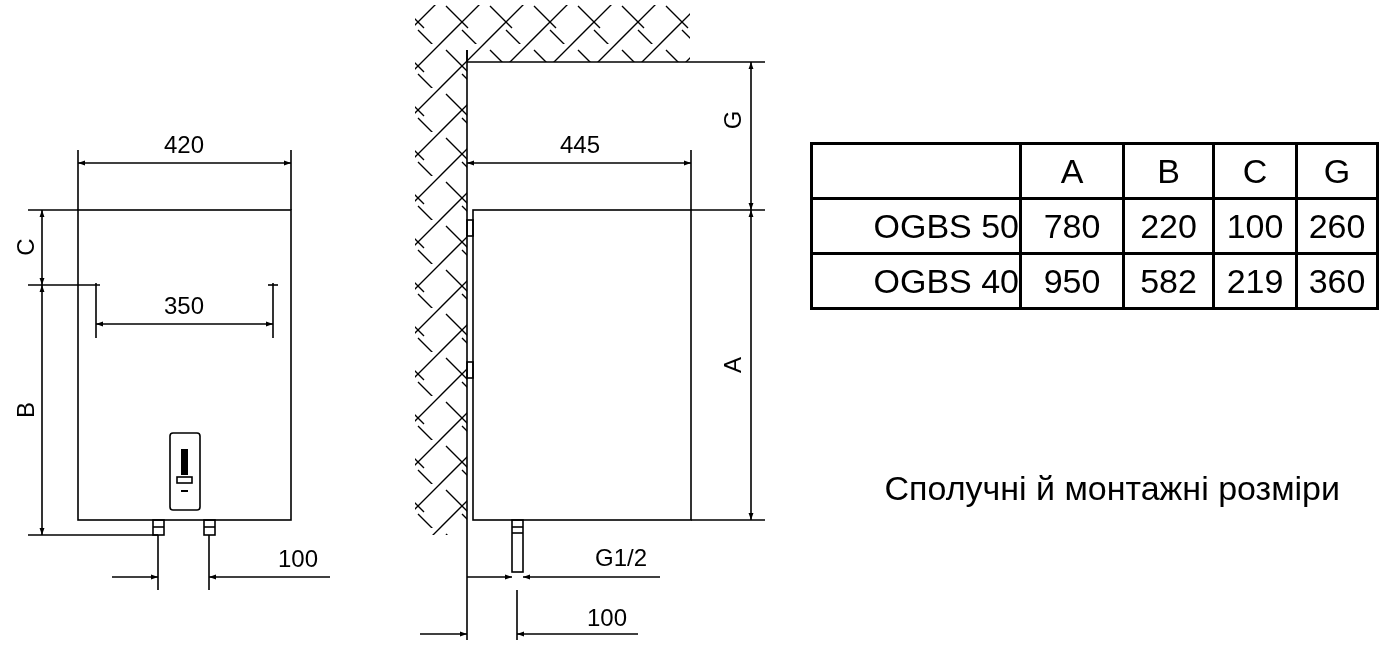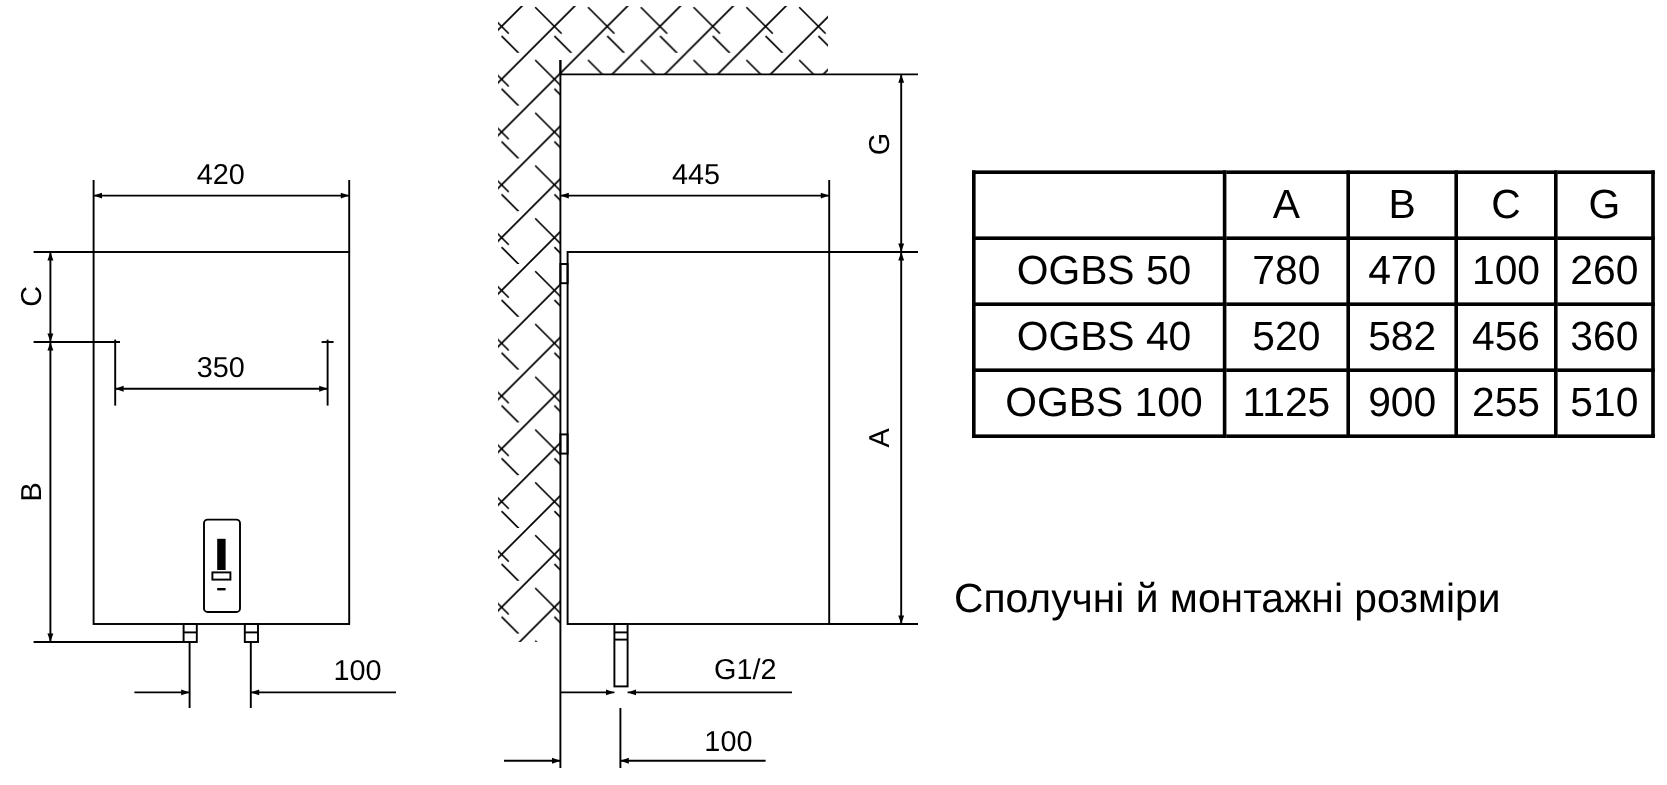--- a/index.html
+++ b/index.html
@@ -14,7 +14,7 @@
   table.dims td, table.dims th { border:3px solid #000; height:52px; padding:0;
                font-weight:normal; text-align:center; }
   table.dims th.model-col { width:206px; }
-  table.dims td.model { text-align:center; padding-left:8px; }
+  table.dims td.model { text-align:right; padding-left:8px; }
   table.dims .cA { width:100px; } table.dims .cB { width:87px; }
   table.dims .cC { width:80px; } table.dims .cG { width:78px; }
   .caption { position:absolute; left:795px; top:477px; width:545px; text-align:left;

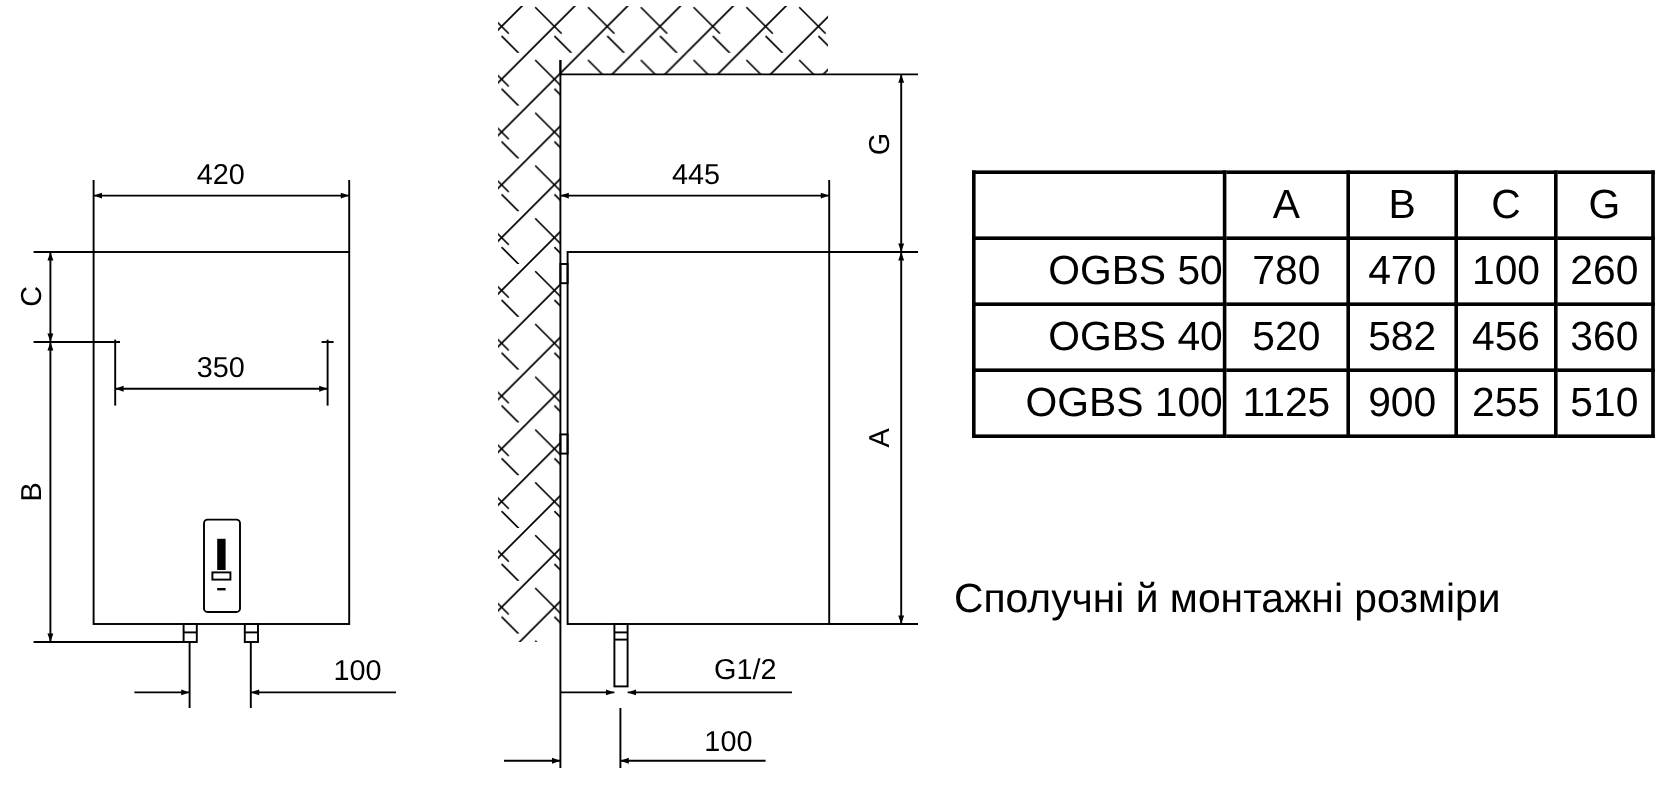--- a/index.html
+++ b/index.html
@@ -120,7 +120,7 @@
   <tr>
     <td class="model">OGBS 50</td>
     <td>780</td>
-    <td>470</td>
+    <td>220</td>
     <td>100</td>
     <td>260</td>
   </tr>

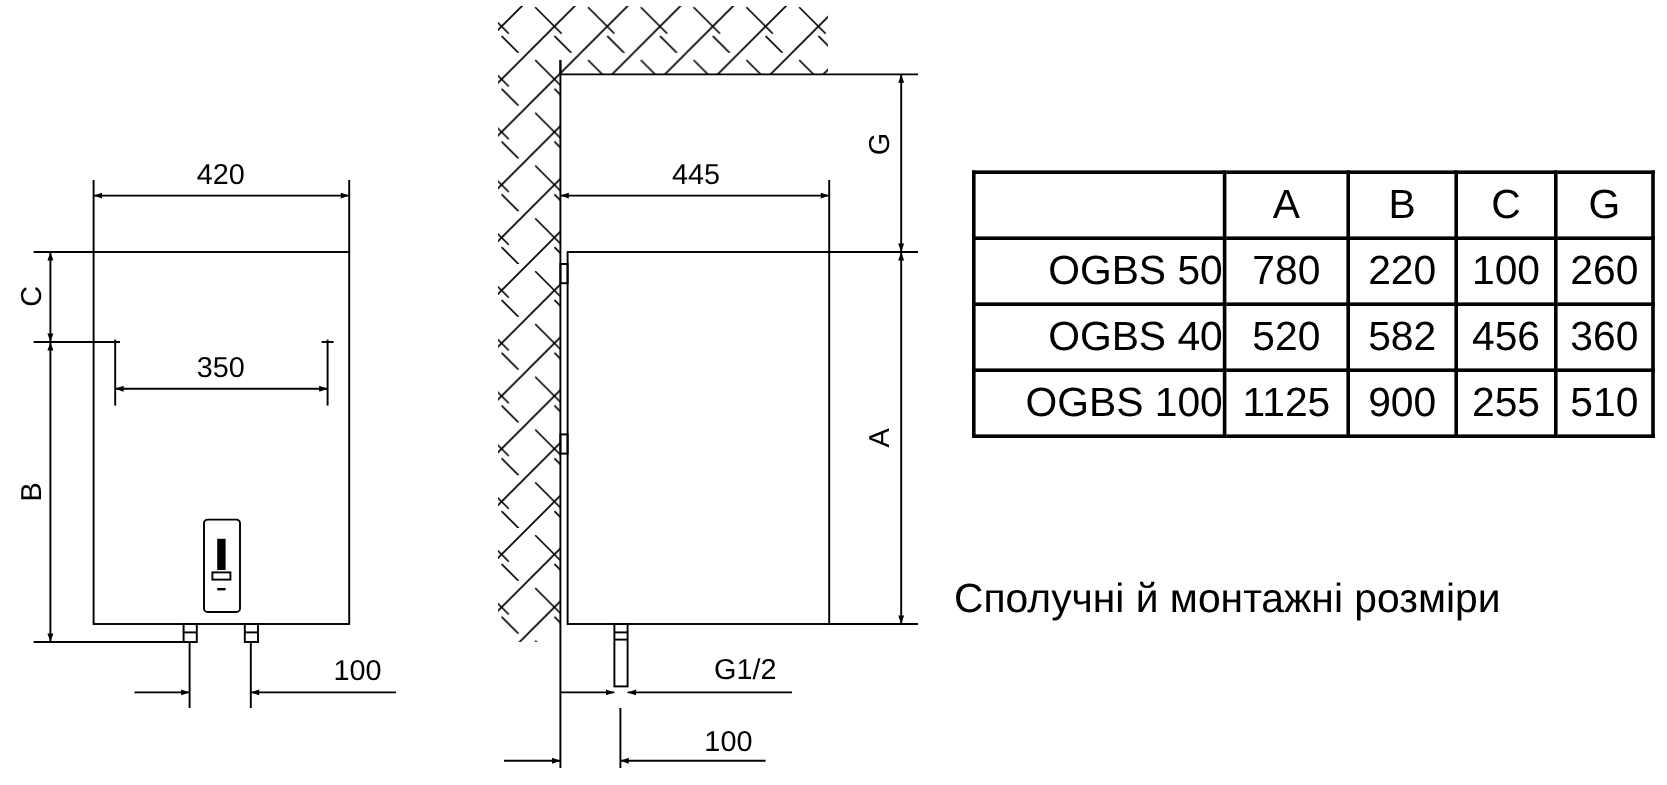--- a/index.html
+++ b/index.html
@@ -126,7 +126,7 @@
   </tr>
   <tr>
     <td class="model">OGBS 40</td>
-    <td>520</td>
+    <td>950</td>
     <td>582</td>
     <td>456</td>
     <td>360</td>

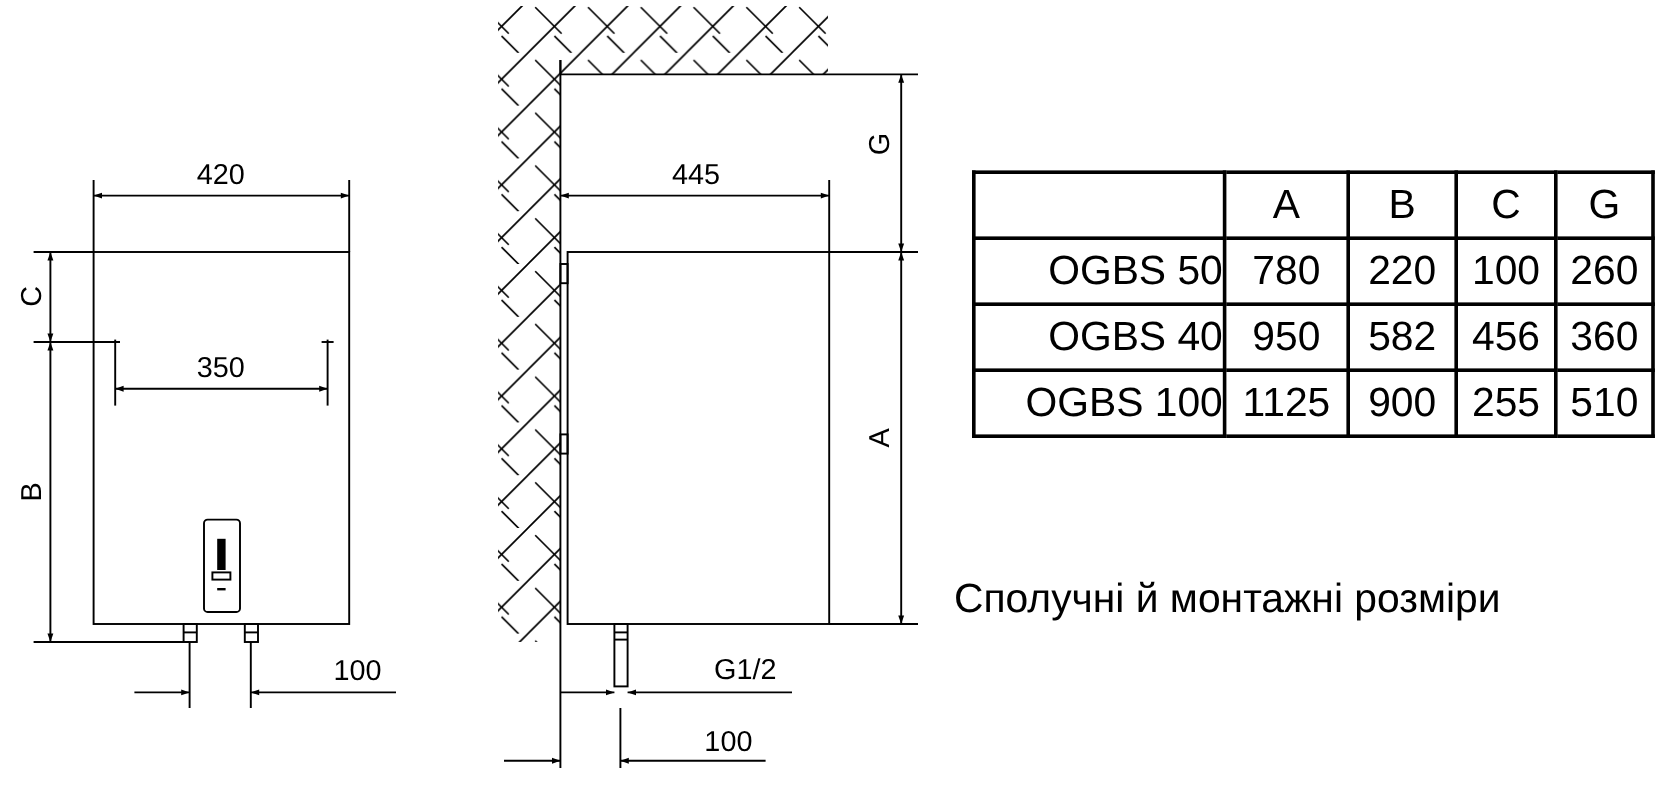--- a/index.html
+++ b/index.html
@@ -128,7 +128,7 @@
     <td class="model">OGBS 40</td>
     <td>950</td>
     <td>582</td>
-    <td>456</td>
+    <td>219</td>
     <td>360</td>
   </tr>
   <tr>

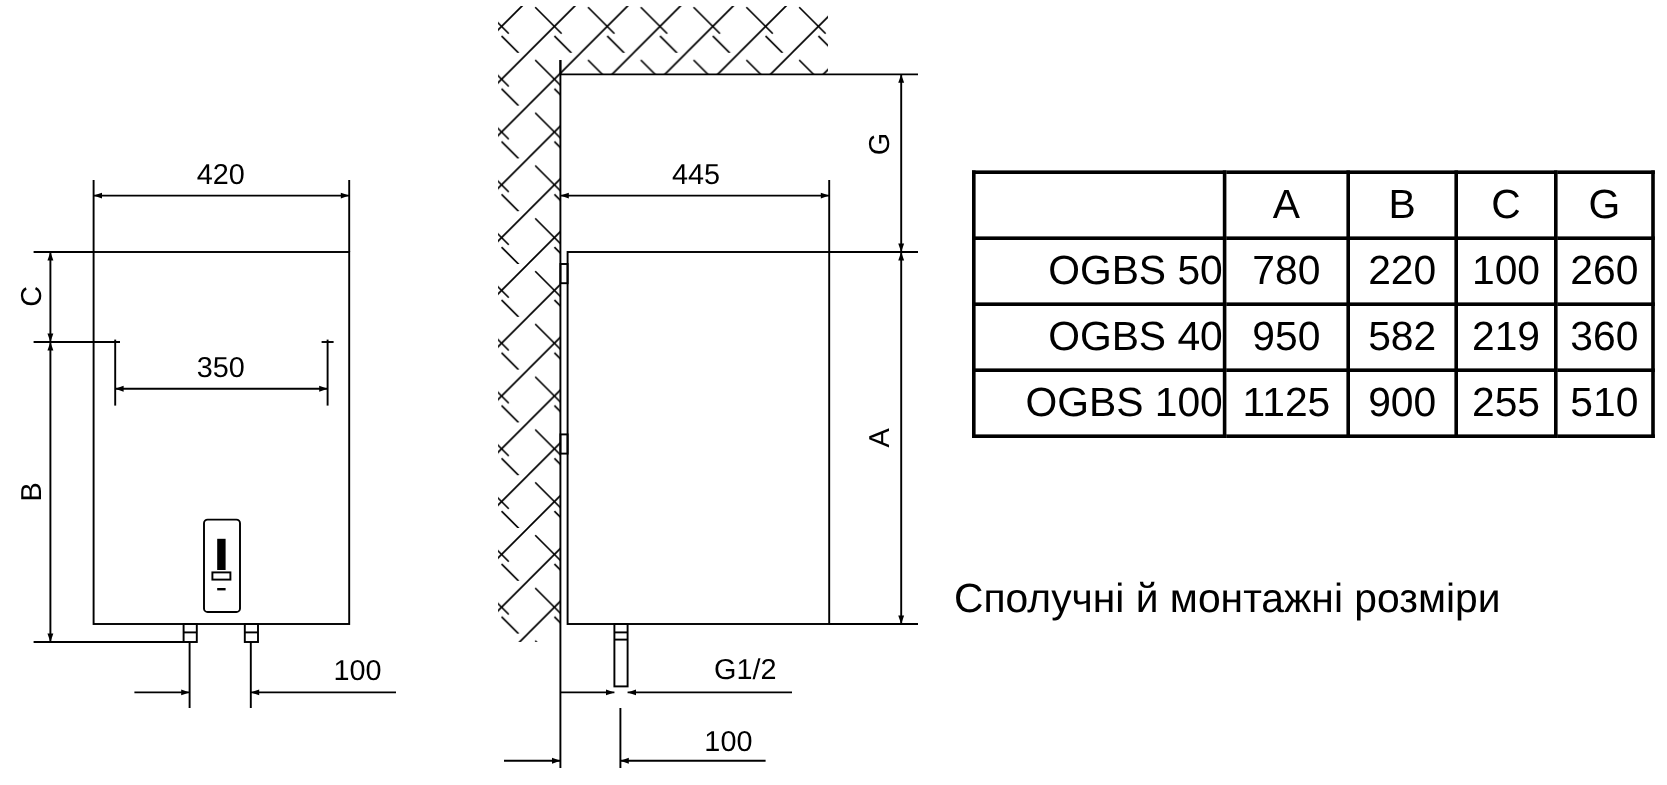--- a/index.html
+++ b/index.html
@@ -131,13 +131,6 @@
     <td>219</td>
     <td>360</td>
   </tr>
-  <tr>
-    <td class="model">OGBS 100</td>
-    <td>1125</td>
-    <td>900</td>
-    <td>255</td>
-    <td>510</td>
-  </tr>
 </tbody>
   </table>
 

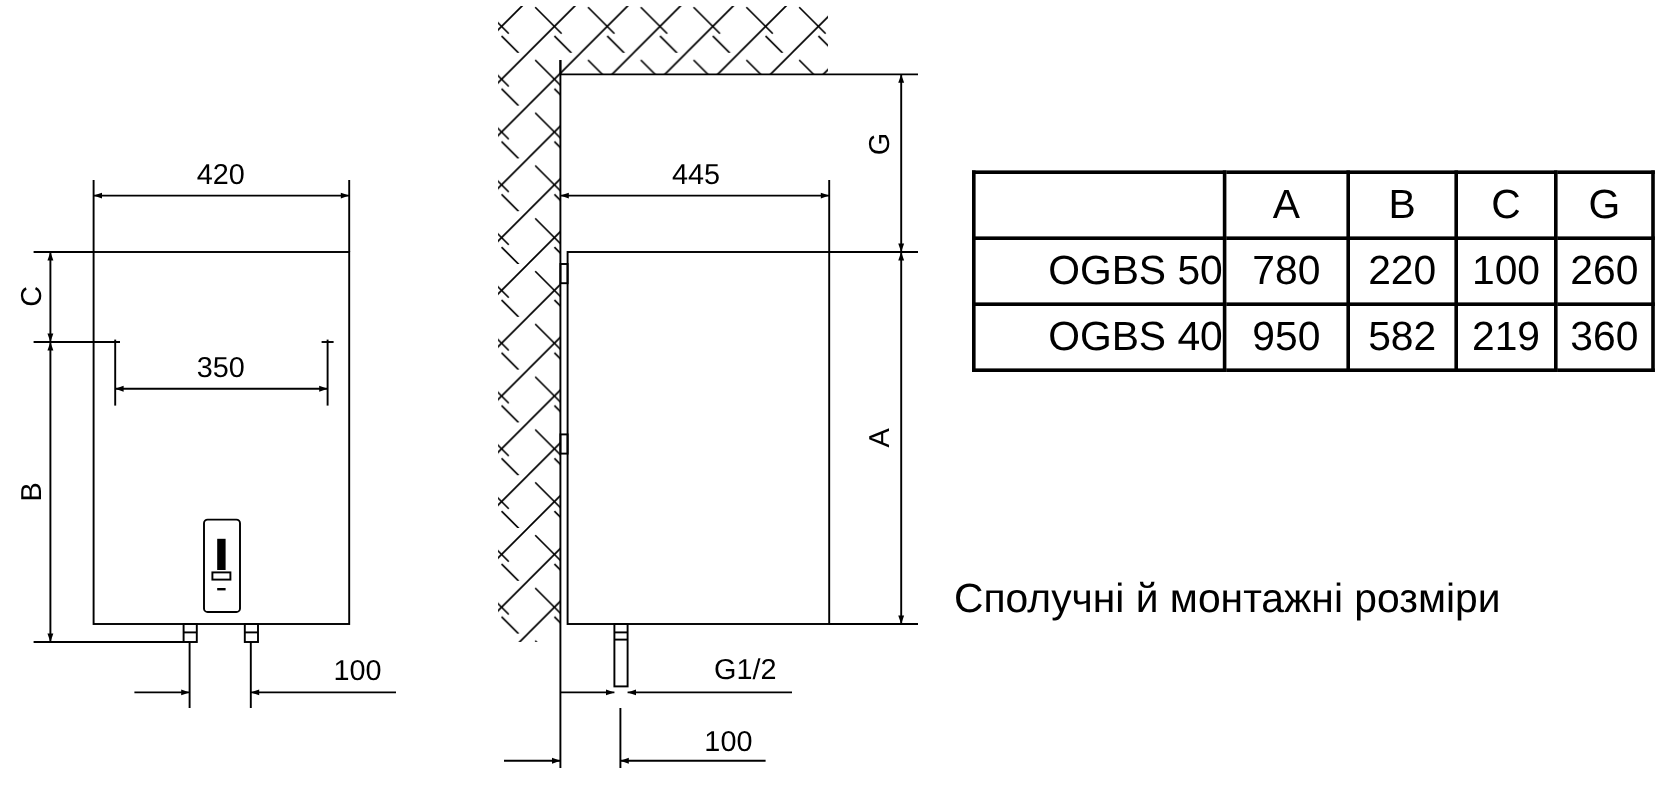--- a/index.html
+++ b/index.html
@@ -17,7 +17,7 @@
   table.dims td.model { text-align:right; padding-left:8px; }
   table.dims .cA { width:100px; } table.dims .cB { width:87px; }
   table.dims .cC { width:80px; } table.dims .cG { width:78px; }
-  .caption { position:absolute; left:795px; top:477px; width:545px; text-align:left;
+  .caption { position:absolute; left:795px; top:466px; width:545px; text-align:right;
              font-size:34px; line-height:44px; }
 </style>
 </head>

